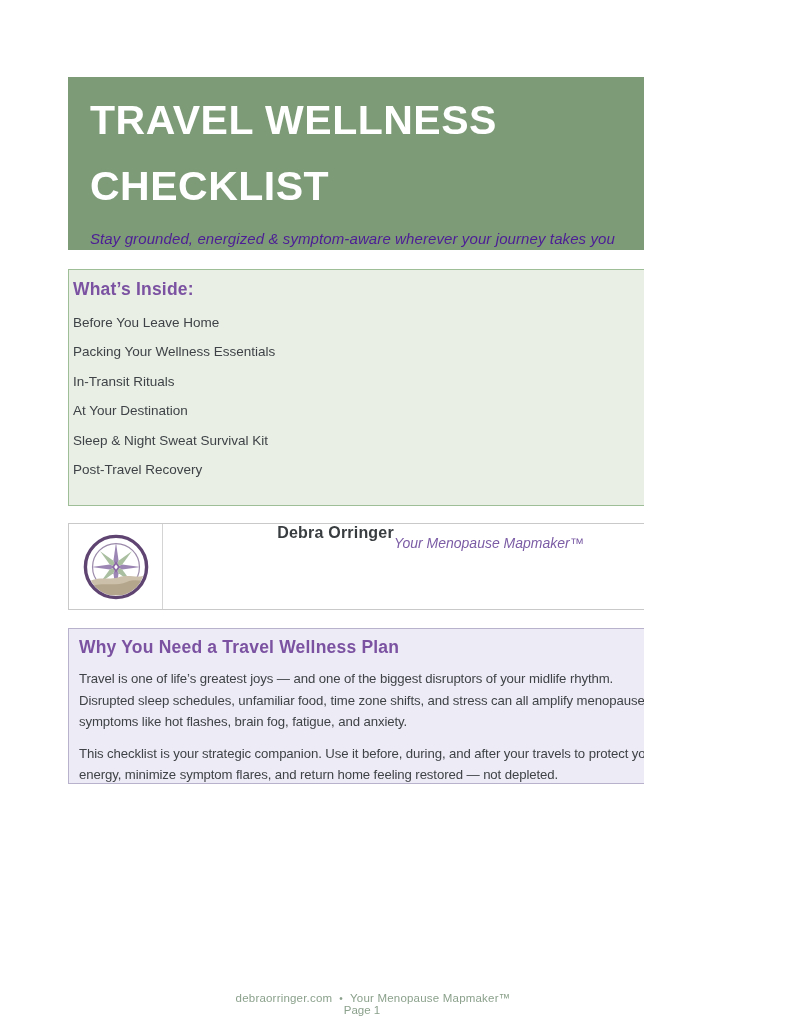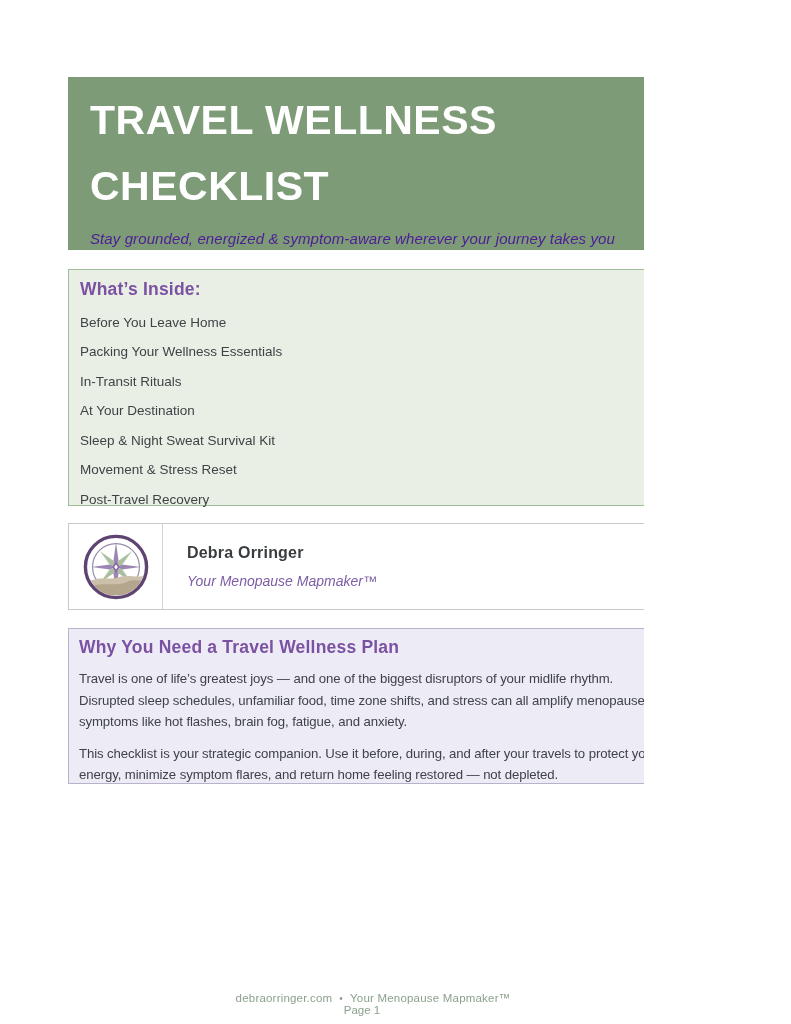--- a/index.html
+++ b/index.html
@@ -47,7 +47,7 @@
     width: 607px; height: 237px;
     background: #e9efe5;
     border: 1px solid #9ebe98;
-    padding: 9px 11px;
+    padding: 9px 4px;
   }
   .section-heading {
     font-size: 17.5px;

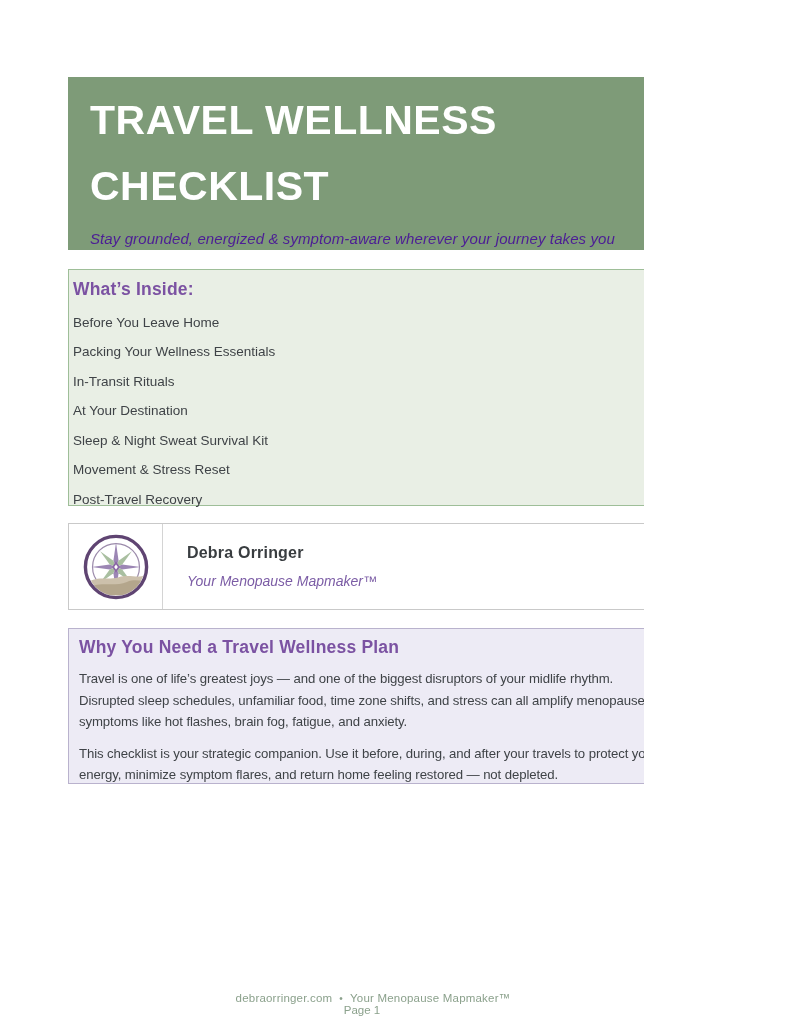--- a/index.html
+++ b/index.html
@@ -148,7 +148,6 @@
         <div class="wi-item">In-Transit Rituals</div>
         <div class="wi-item">At Your Destination</div>
         <div class="wi-item">Sleep &amp; Night Sweat Survival Kit</div>
-        <div class="wi-item">Movement &amp; Stress Reset</div>
         <div class="wi-item">Post-Travel Recovery</div>
       </div>
   </div>

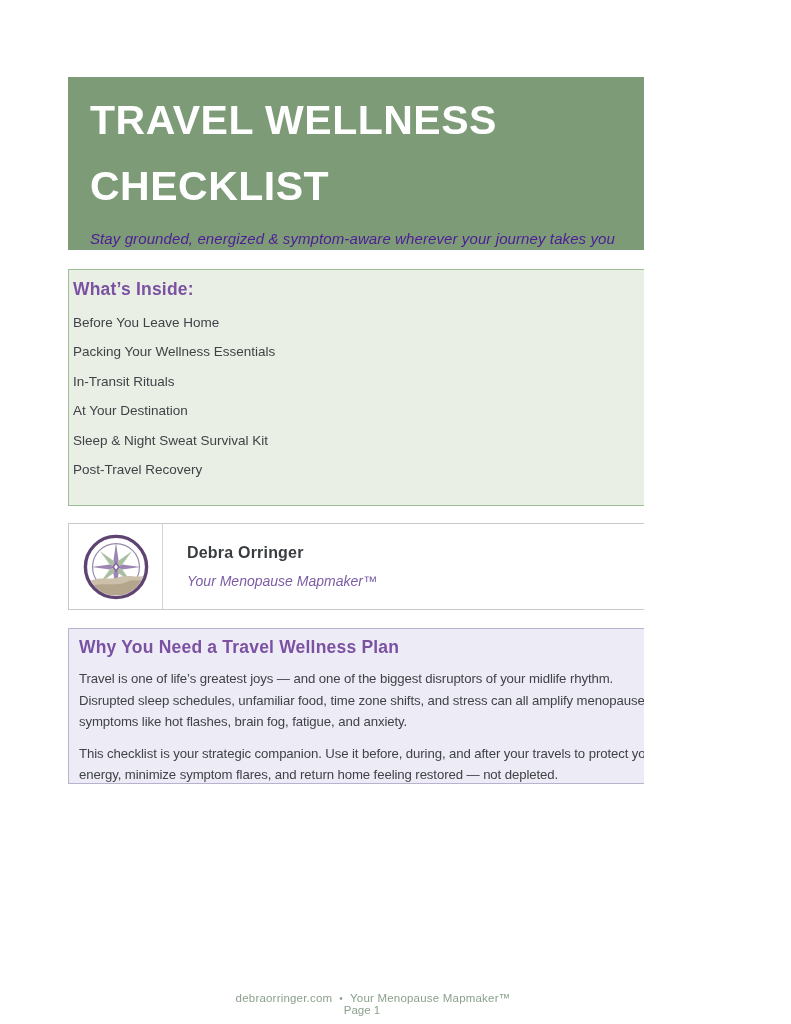--- a/index.html
+++ b/index.html
@@ -82,7 +82,7 @@
   .author-text {
     flex: 1;
     padding-left: 24px;
-    display: flex; flex-direction: column; justify-content: center;
+    display: flex; flex-direction: row; justify-content: center;
   }
   .author-name {
     font-size: 16px;

